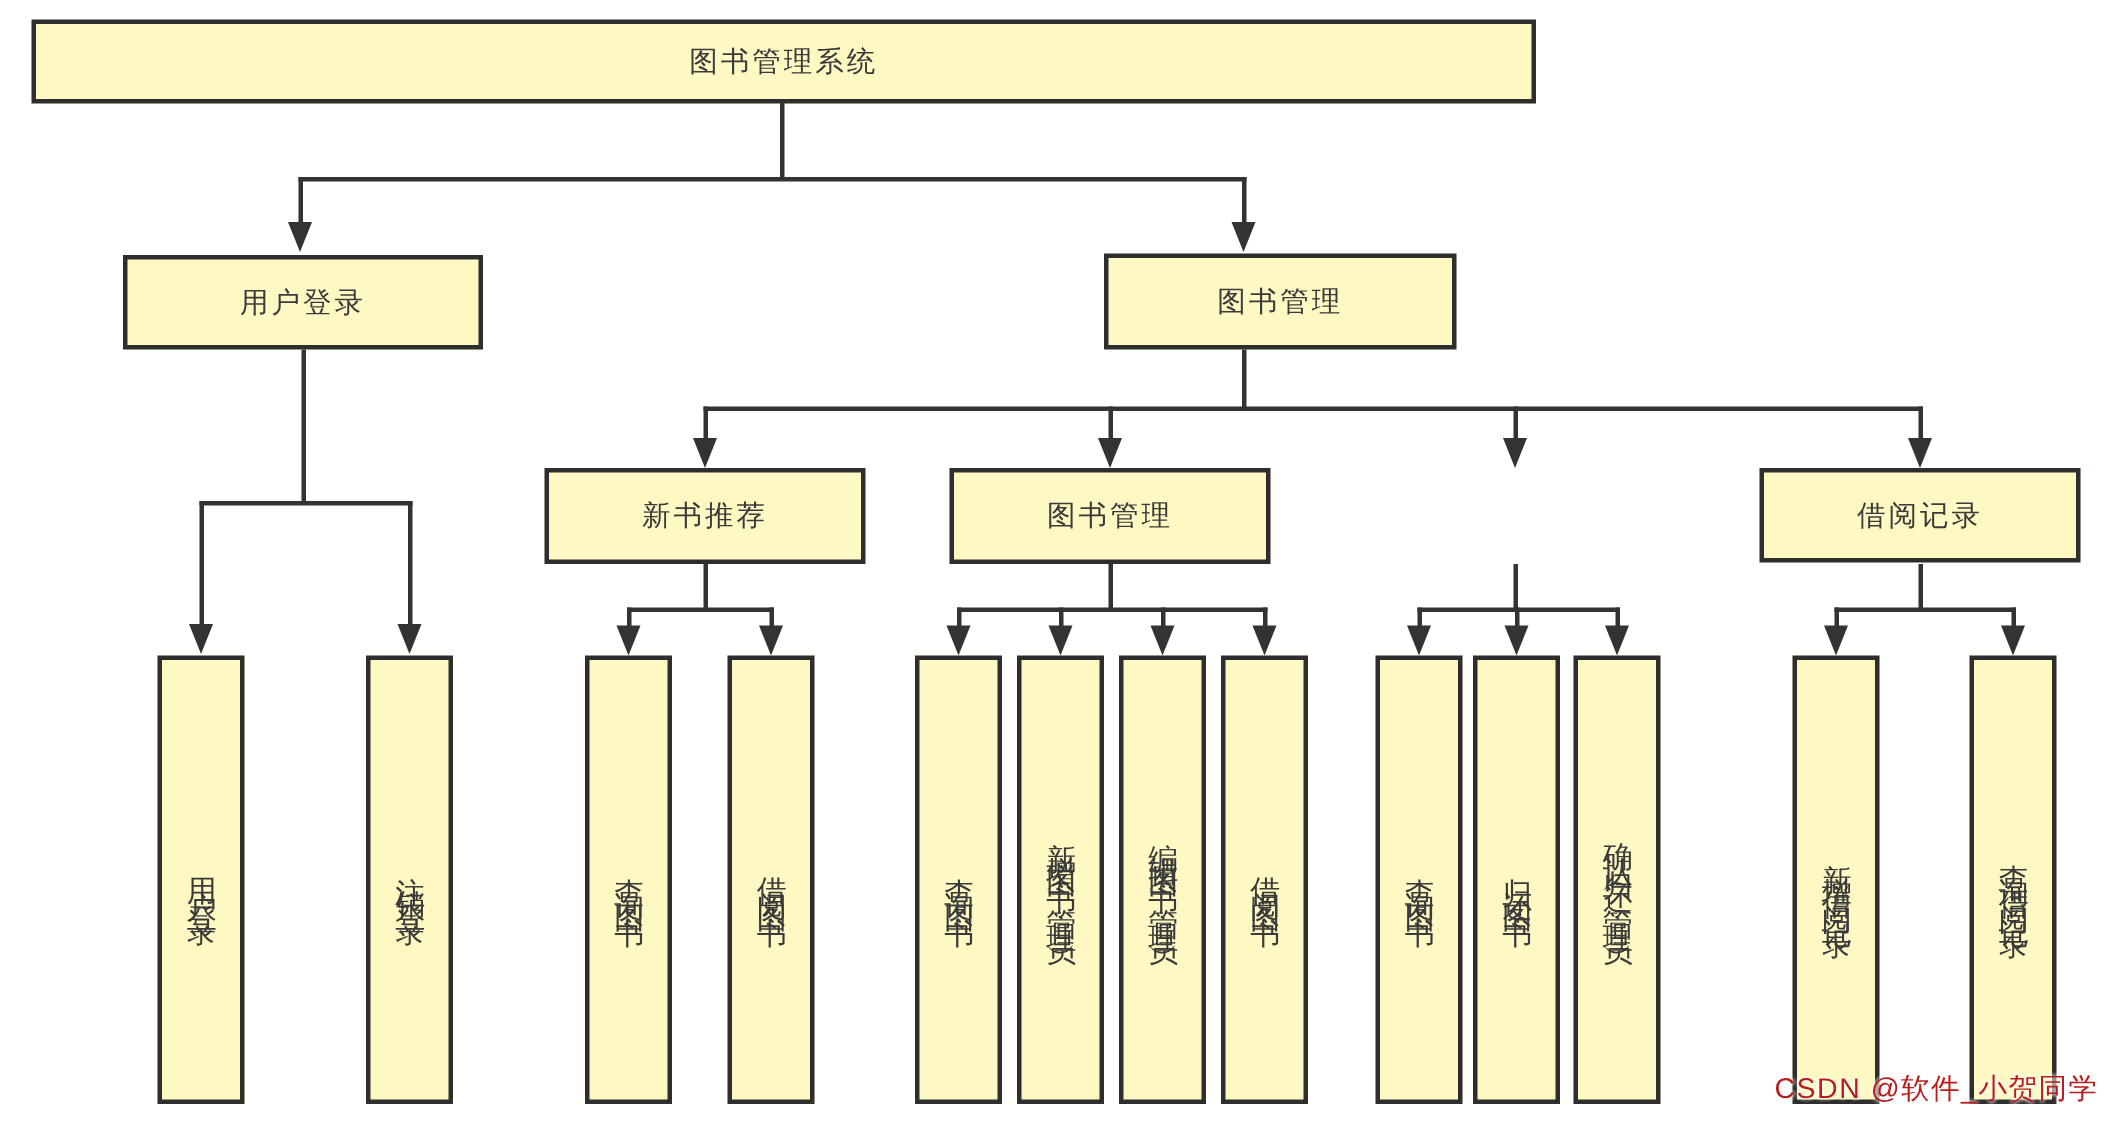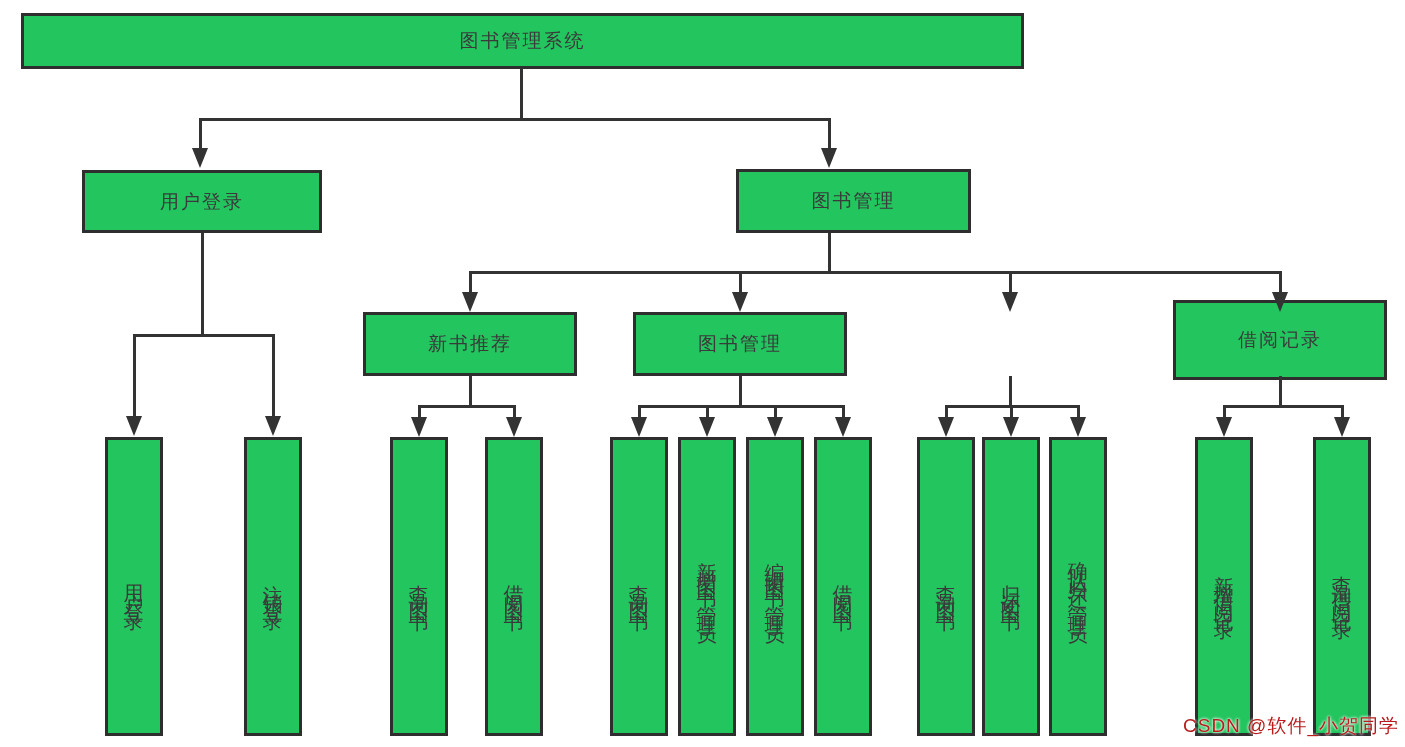--- a/index.html
+++ b/index.html
@@ -13,7 +13,7 @@
   .box{
     position:absolute;
     box-sizing:border-box;
-    background:#22c55e;
+    background:#fef9c3;
     border:3px solid #2e2e2e;
     display:flex;
     align-items:center;

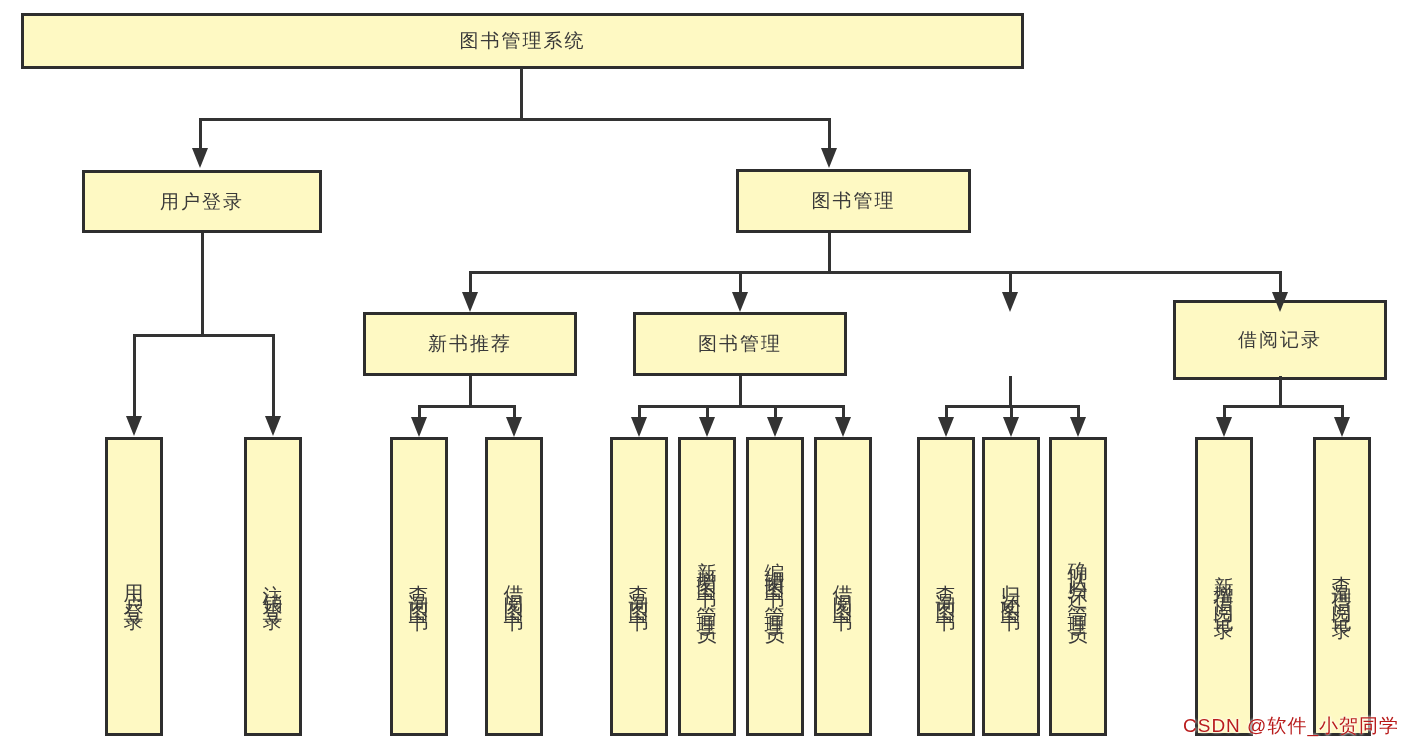--- a/index.html
+++ b/index.html
@@ -80,7 +80,7 @@
   </div>
 
 
-  <div class="box h" style="left:1173px;top:300px;width:214px;height:80px">
+  <div class="box h" style="left:1173px;top:312px;width:214px;height:63px">
     <span>借阅记录</span>
   </div>
 

